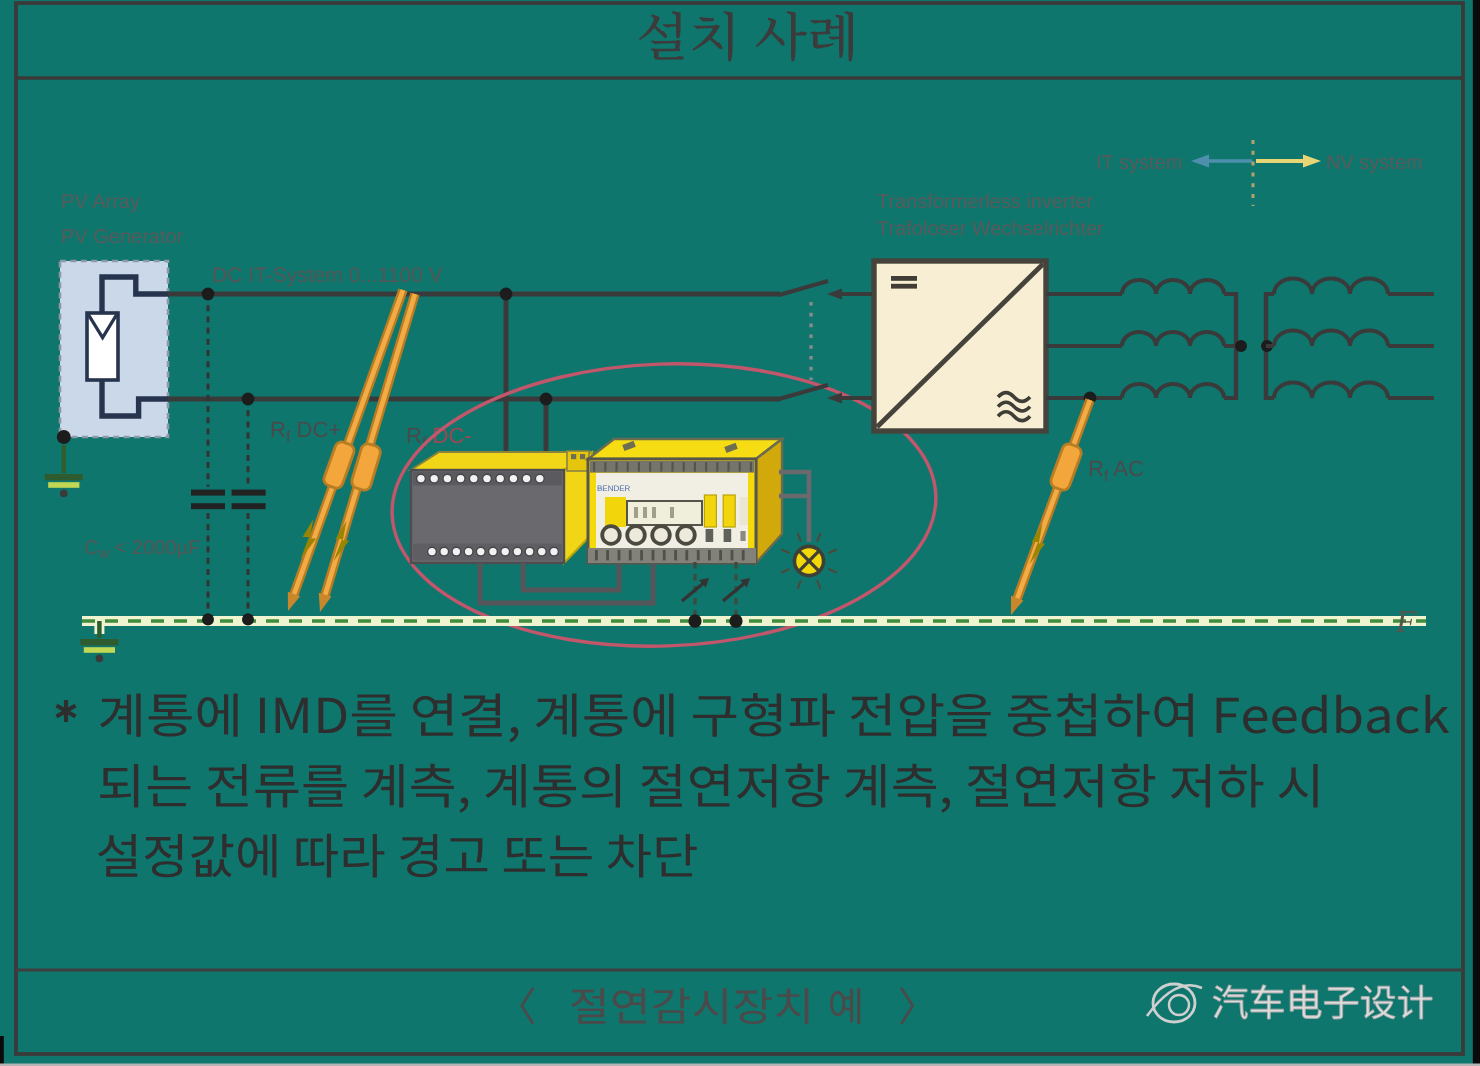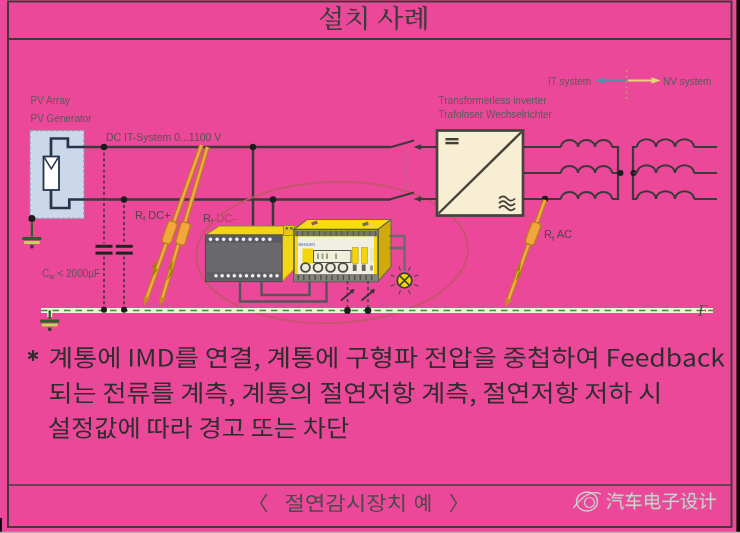--- a/index.html
+++ b/index.html
@@ -3,7 +3,7 @@
 <meta charset="utf-8">
 <style>
   html,body { margin:0; padding:0; background:#fff; }
-  #page { position:relative; width:740px; height:533px; overflow:hidden; background:#ec4899;
+  #page { position:relative; width:740px; height:533px; overflow:hidden; background:#0f766e;
            font-family:"Liberation Sans", sans-serif; }
 </style>
 </head>

